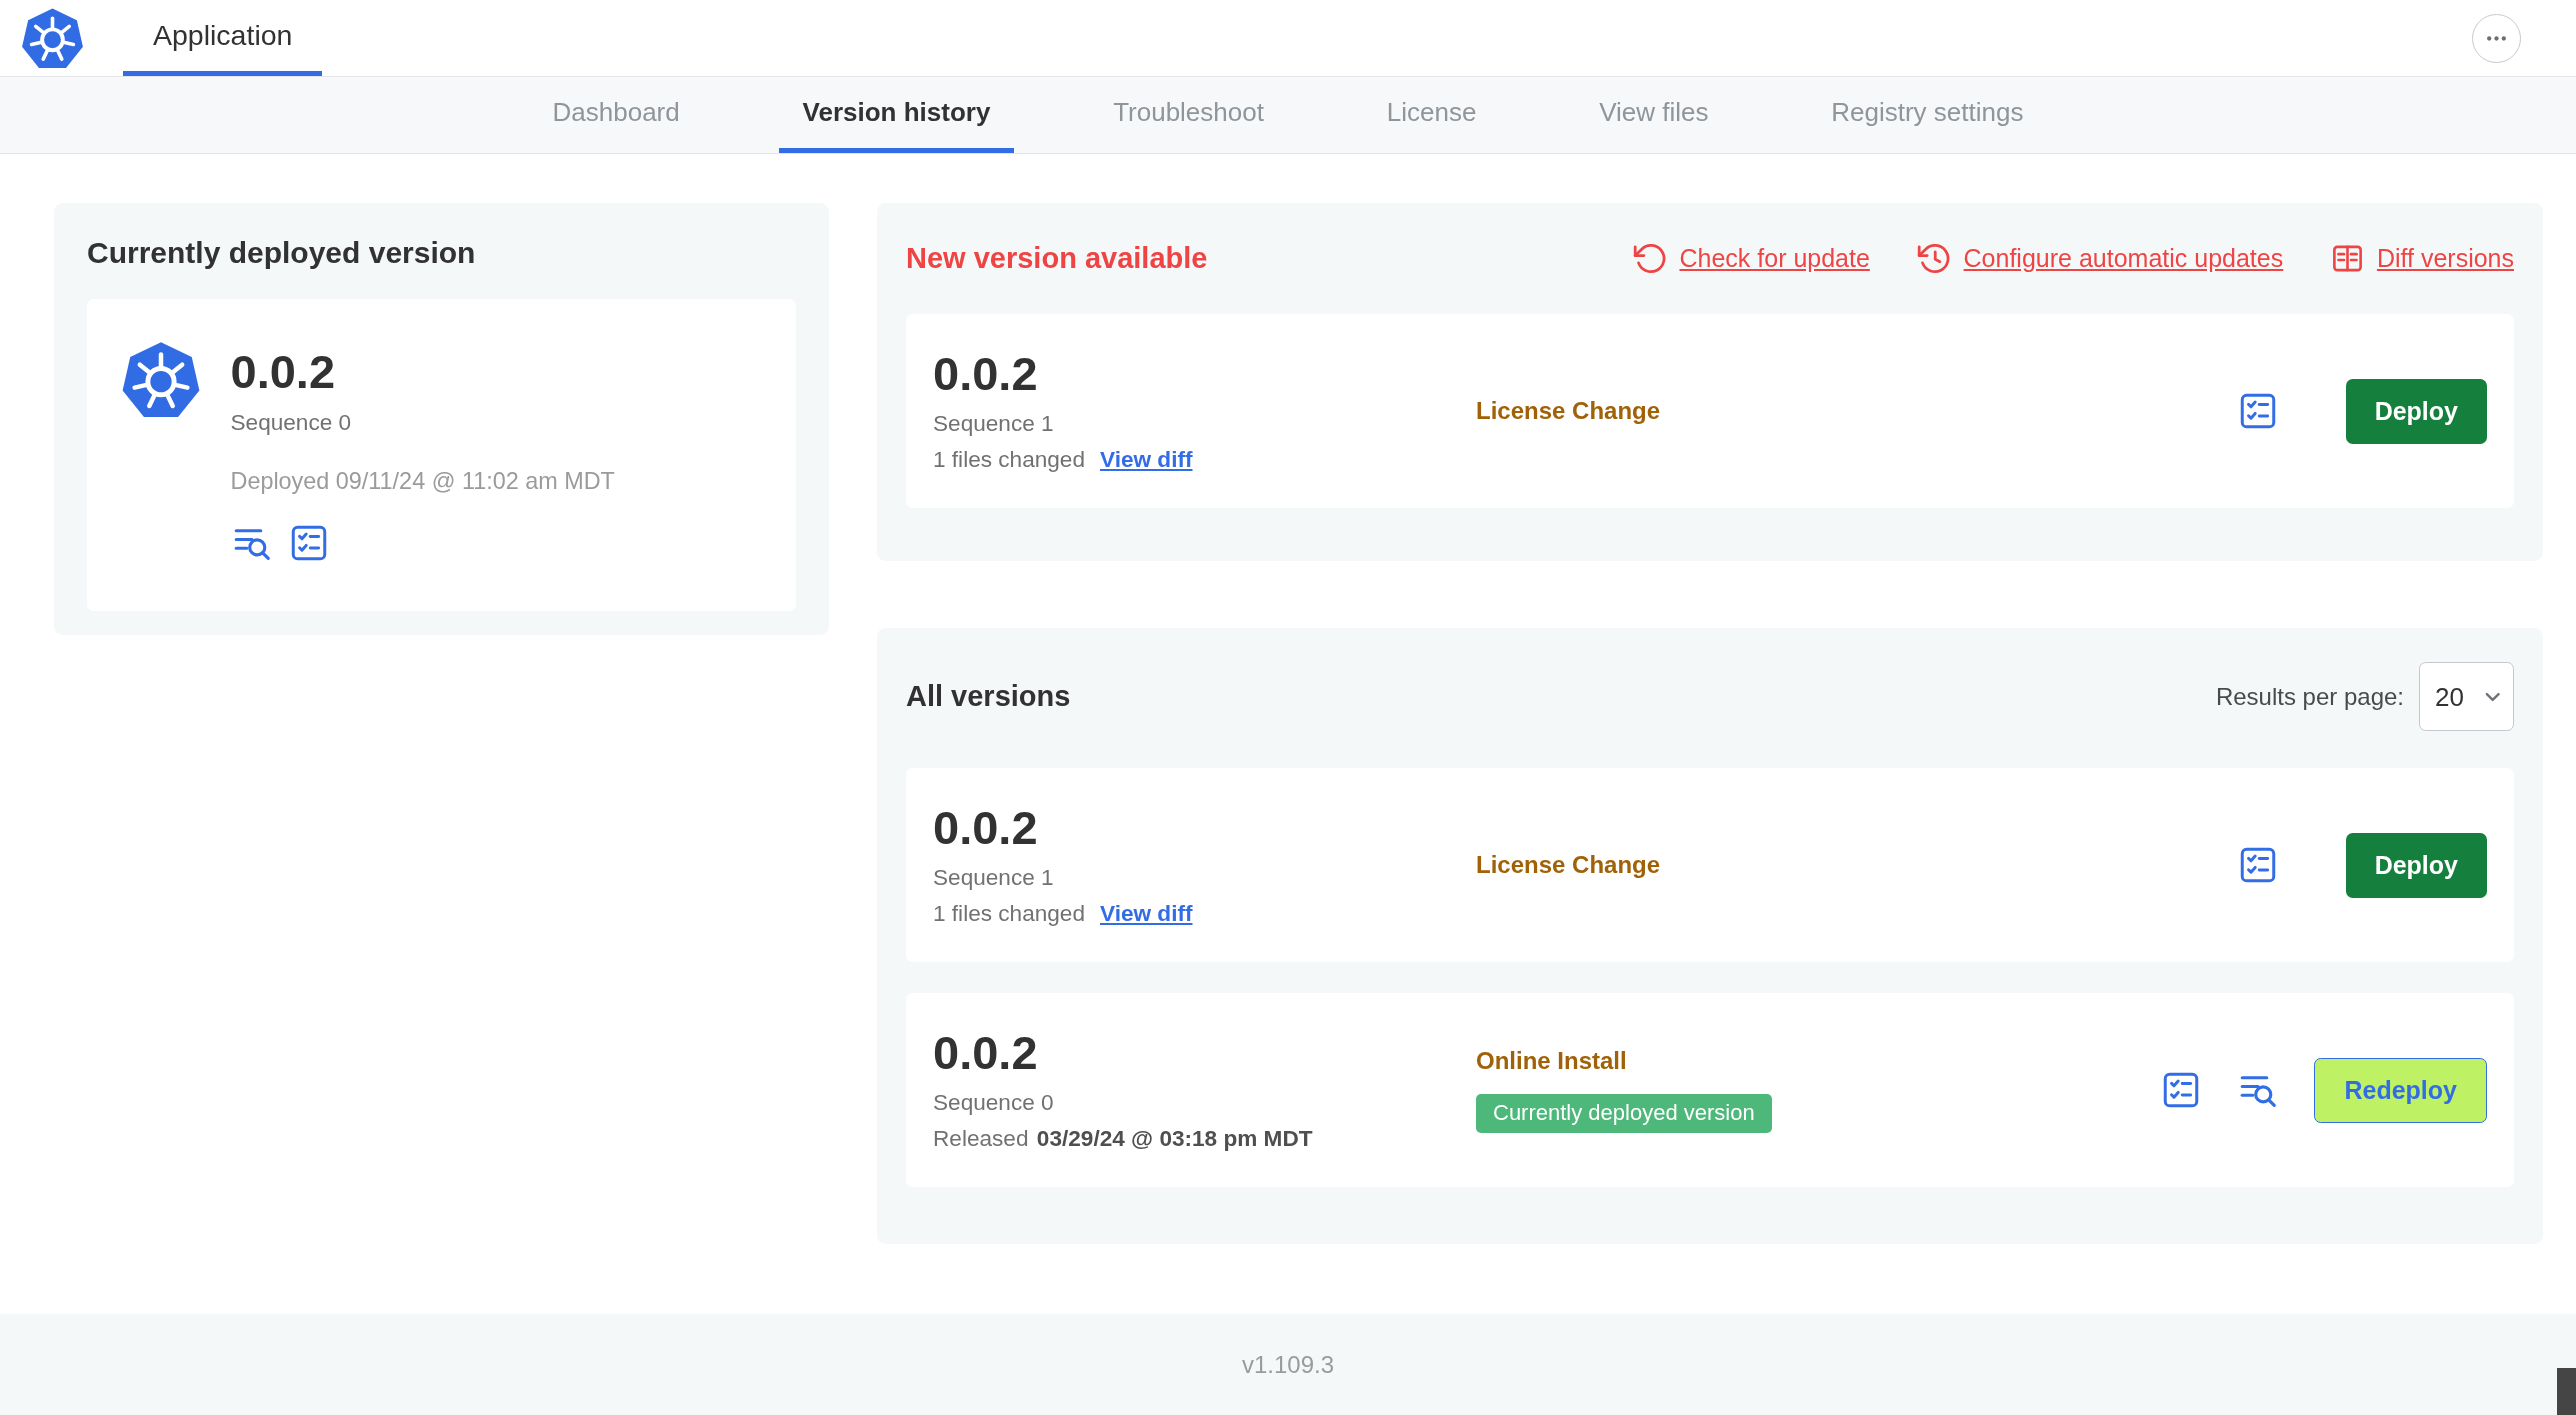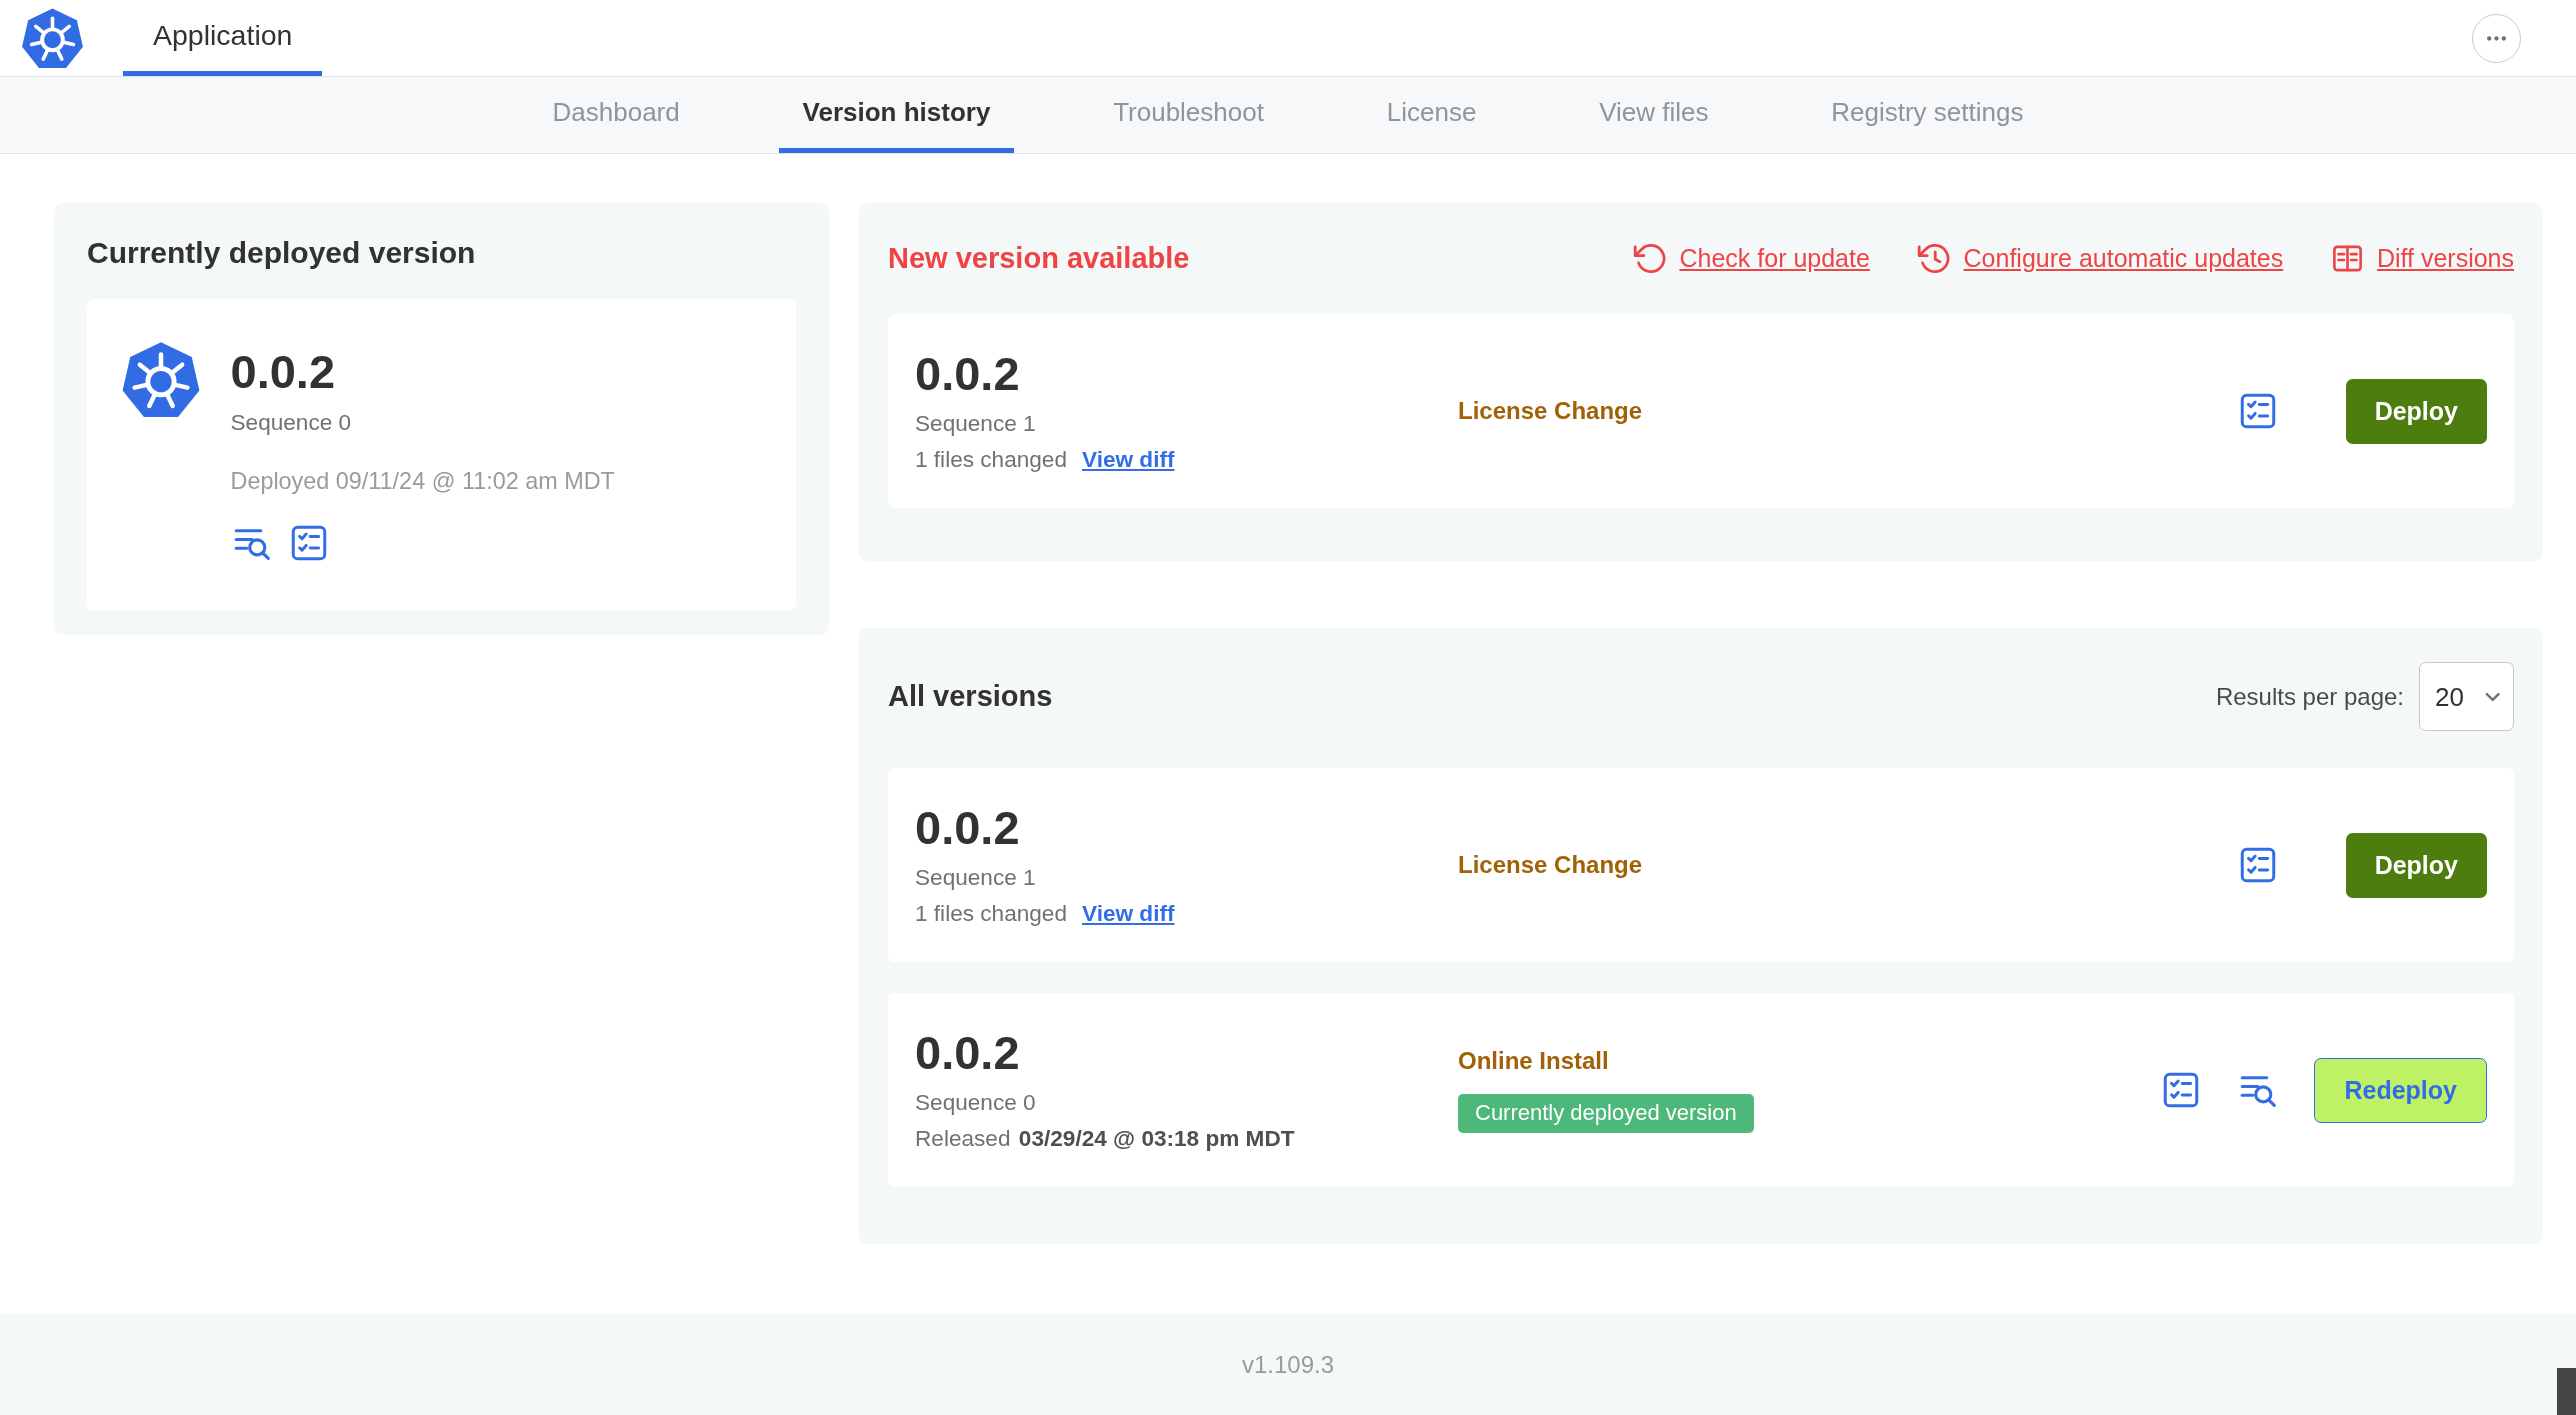--- a/index.html
+++ b/index.html
@@ -28,7 +28,7 @@
   .nav-tab.active { color: #323232; font-weight: 600; border-bottom-color: #326de6; }
 
   
-  .main { display: flex; padding: 49px 33px 0 54px; gap: 30px; height: 1132px; align-items: flex-start; }
+  .main { display: flex; padding: 49px 33px 0 54px; gap: 48px; height: 1132px; align-items: flex-start; }
   .panel { background: #f5f8f9; border-radius: 8.4px; }
 
   

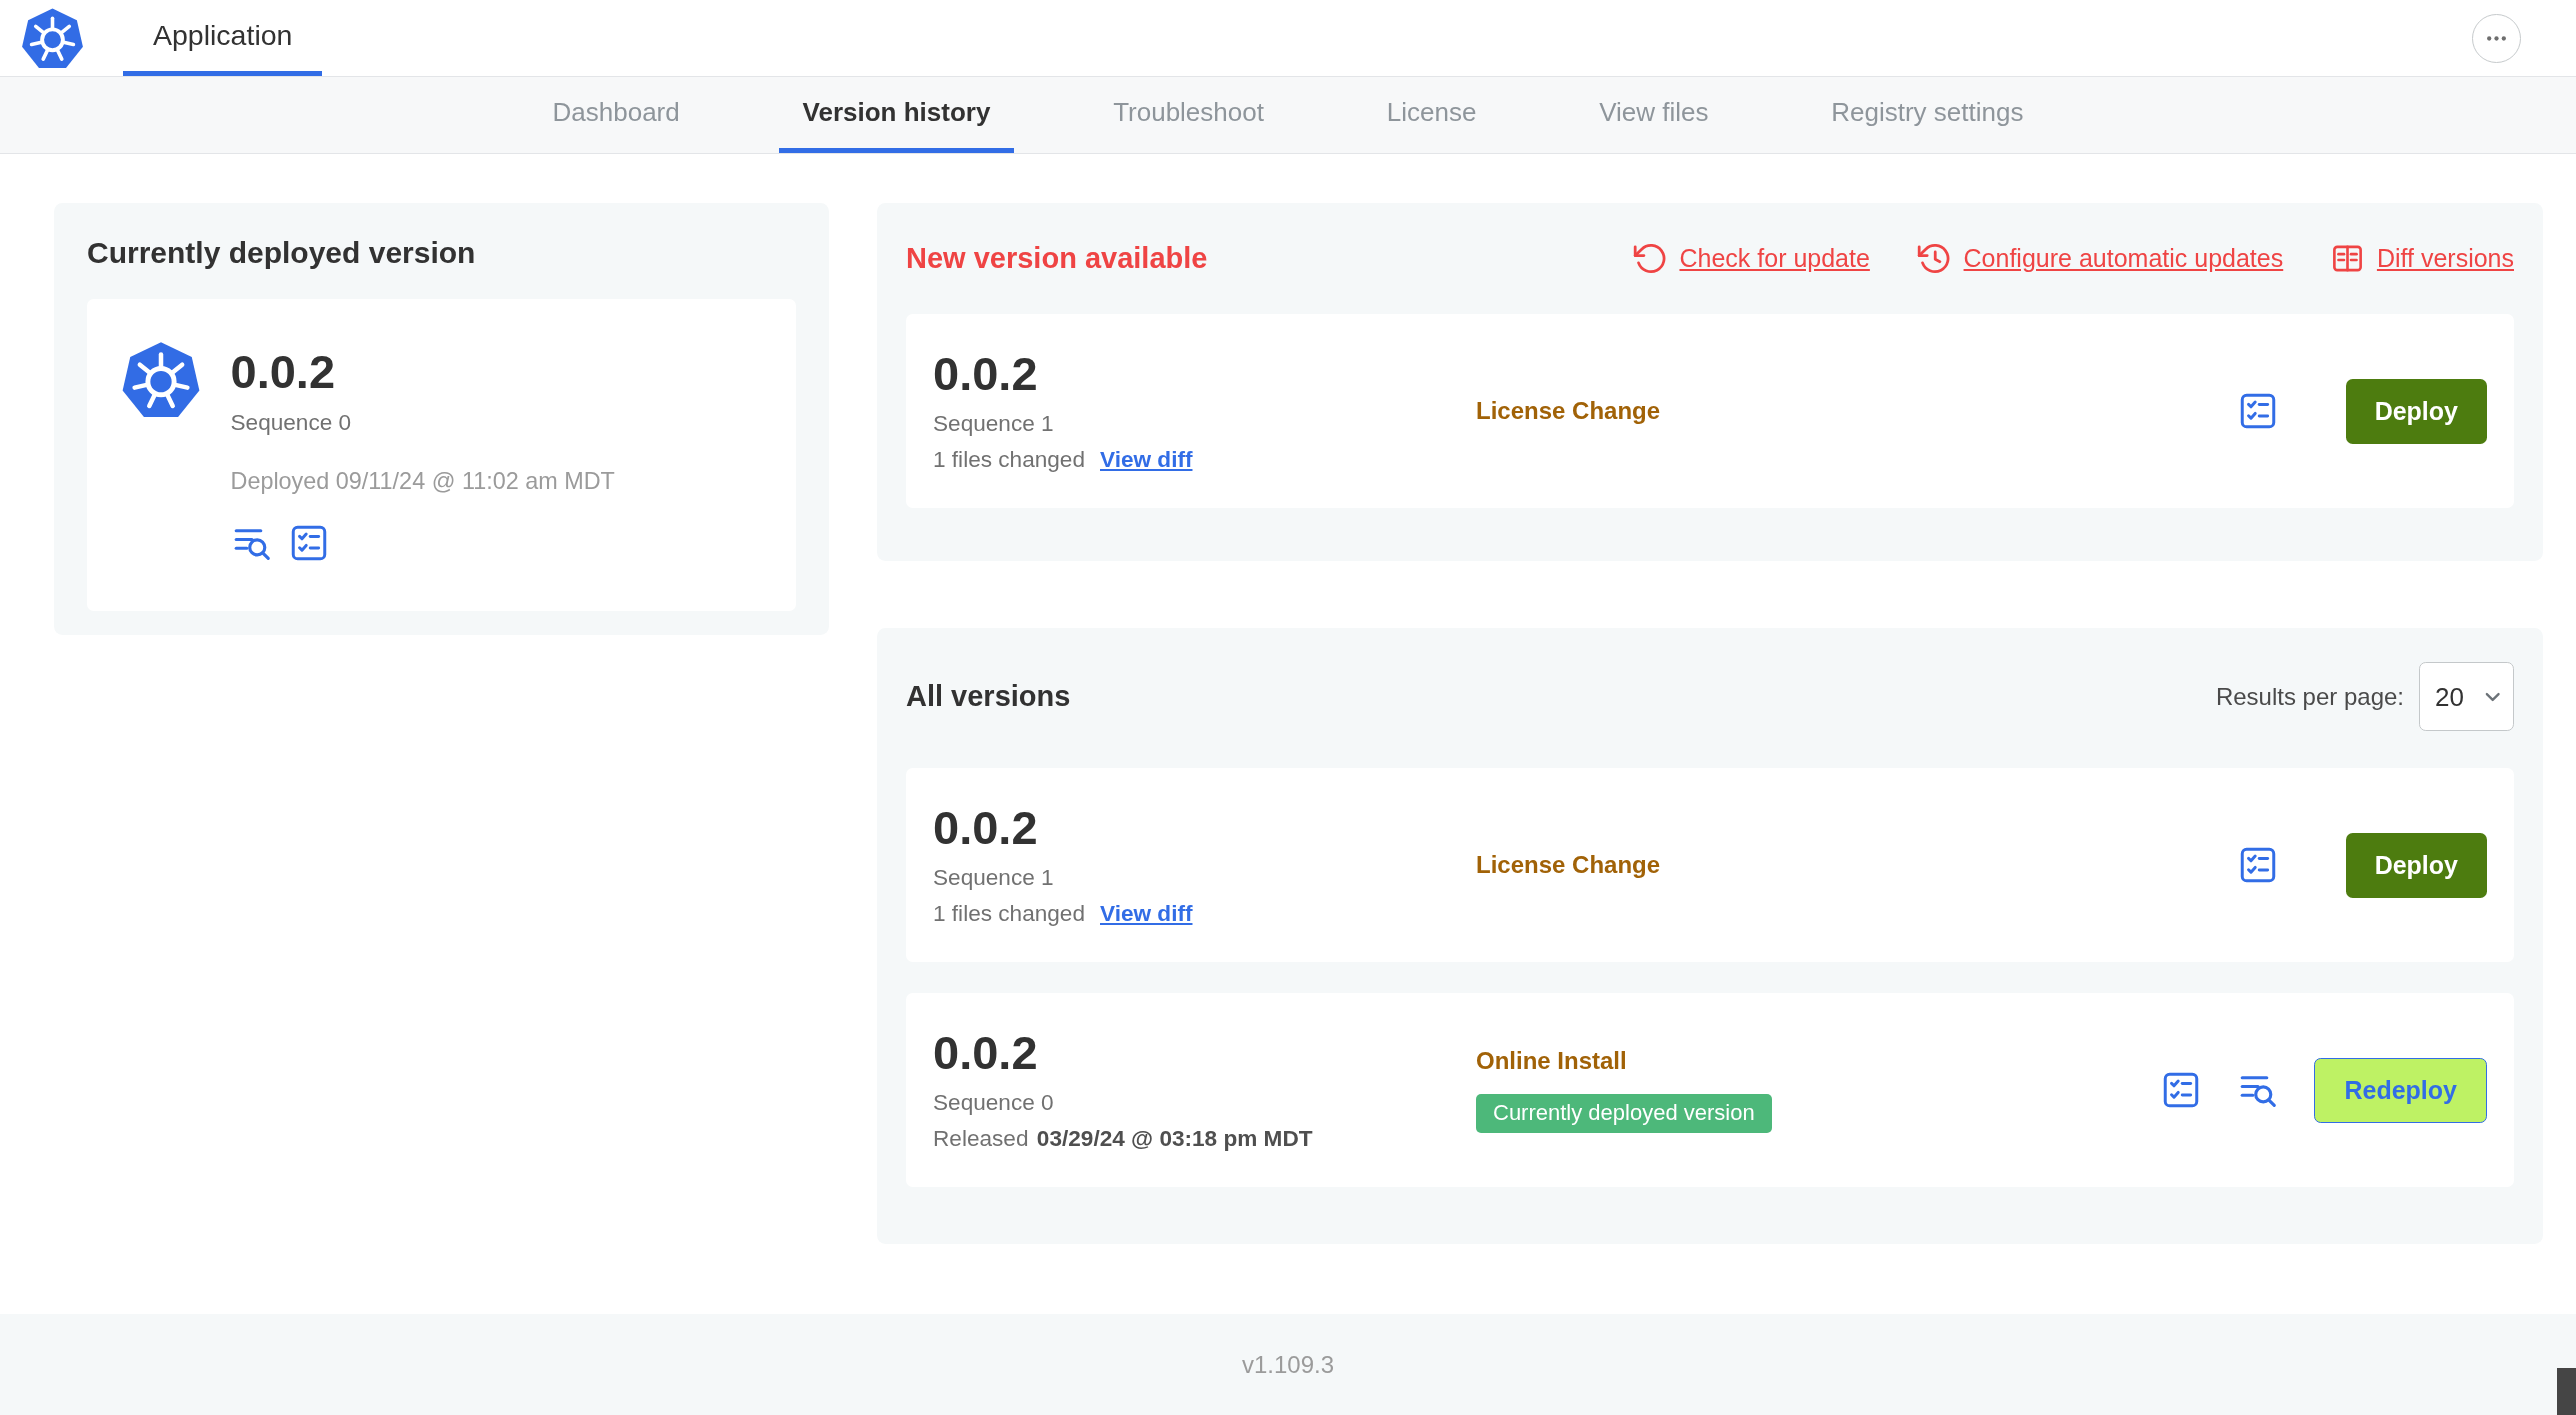--- a/index.html
+++ b/index.html
@@ -67,7 +67,7 @@
     padding: 6.7px 17px; border-radius: 5px; }
   .row-right { display: flex; align-items: center; gap: 35px; }
   .btn { font-family: inherit; font-size: 25px; font-weight: 700; border-radius: 6.7px; padding: 0 29px; height: 65px; cursor: pointer; }
-  .btn-primary { background: #4d7c0f; color: #fff; border: none; margin-left: 32px; }
+  .btn-primary { background: #15803d; color: #fff; border: none; margin-left: 32px; }
   .btn-outline { background: #bef264; color: #326de6; border: 1.7px solid #326de6; }
 
   

